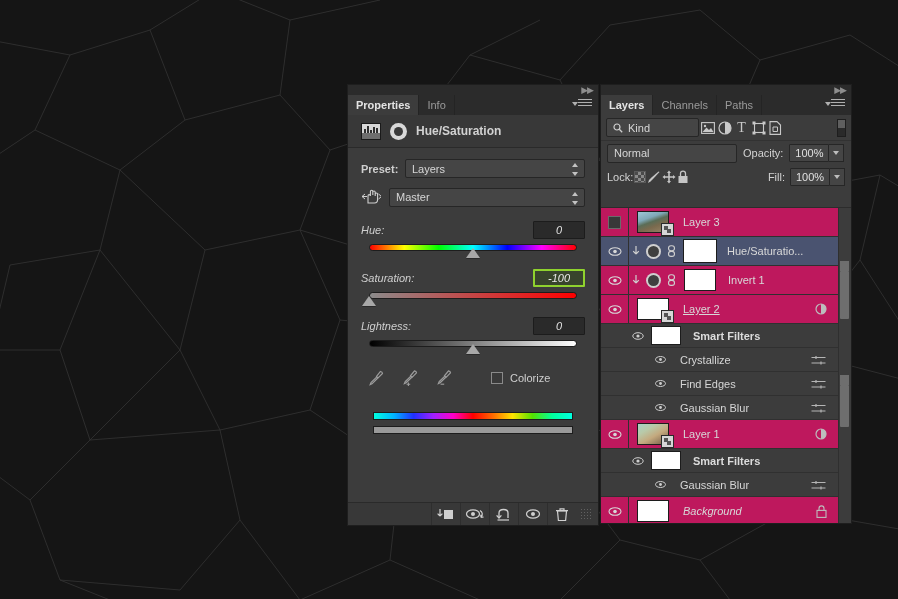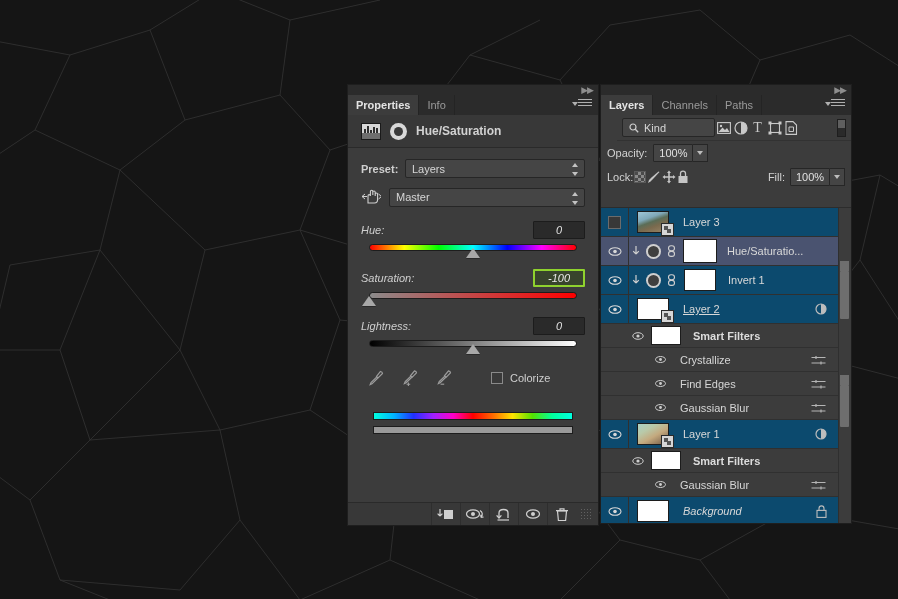--- a/index.html
+++ b/index.html
@@ -137,7 +137,7 @@
   #layers-panel { left:601px; top:85px; width:250px; height:438px;
     background:#3c3c3c; box-shadow:0 0 0 1px #1e1e1e; }
   .lay-filter-row { height:26px; display:flex; align-items:center; padding:0 5px; 
-    background:#3c3c3c; border-bottom:1px solid #323232;margin-left:16px;}
+    background:#3c3c3c; border-bottom:1px solid #323232;}
   .kind-select { width:93px; height:19px; background:#454545; border:1px solid #262626;
     border-radius:2px; display:flex; align-items:center; padding:0 6px; gap:5px;
     color:#d6d6d6; position:relative; }

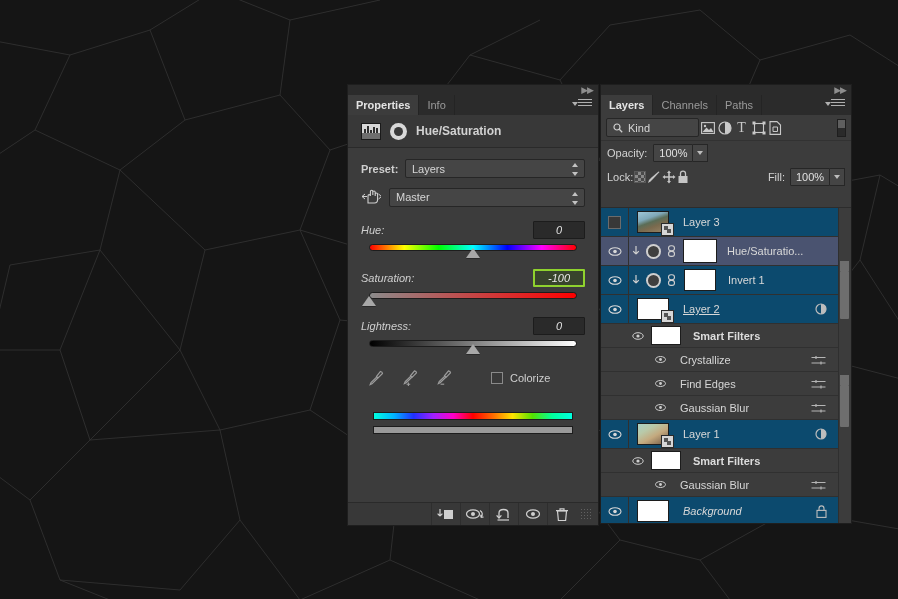--- a/index.html
+++ b/index.html
@@ -475,6 +475,10 @@
   </div>
 
   <div class="mode-row">
+    <div class="mode-select">
+      <span>Normal</span>
+      <span class="stepper" style="position:absolute;right:5px;top:3px;width:7px;height:13px;"></span>
+    </div>
     <span class="lbl" style="color:#d2d2d2;">Opacity:</span>
     <div style="display:flex;">
       <div class="pct-box">100%</div>

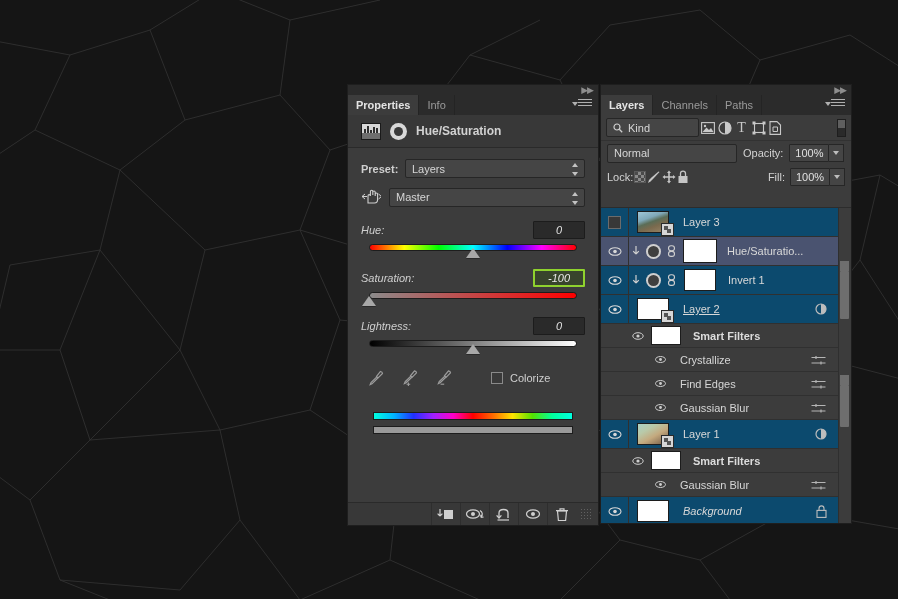--- a/index.html
+++ b/index.html
@@ -164,7 +164,7 @@
     background-size:6px 6px; background-position:0 0,3px 3px; }
 
   .layers-list { position:absolute; left:0; top:122px; right:0; bottom:0; overflow:hidden;
-     background:#0c4a6e; border-top:1px solid #2c2c2c; }
+     background:#be185d; border-top:1px solid #2c2c2c; }
   .layer-row { height:29px; display:flex; align-items:center; position:relative;
     border-bottom:1px solid #303030; }
   .layer-row.selected { background:#4a5370; }

